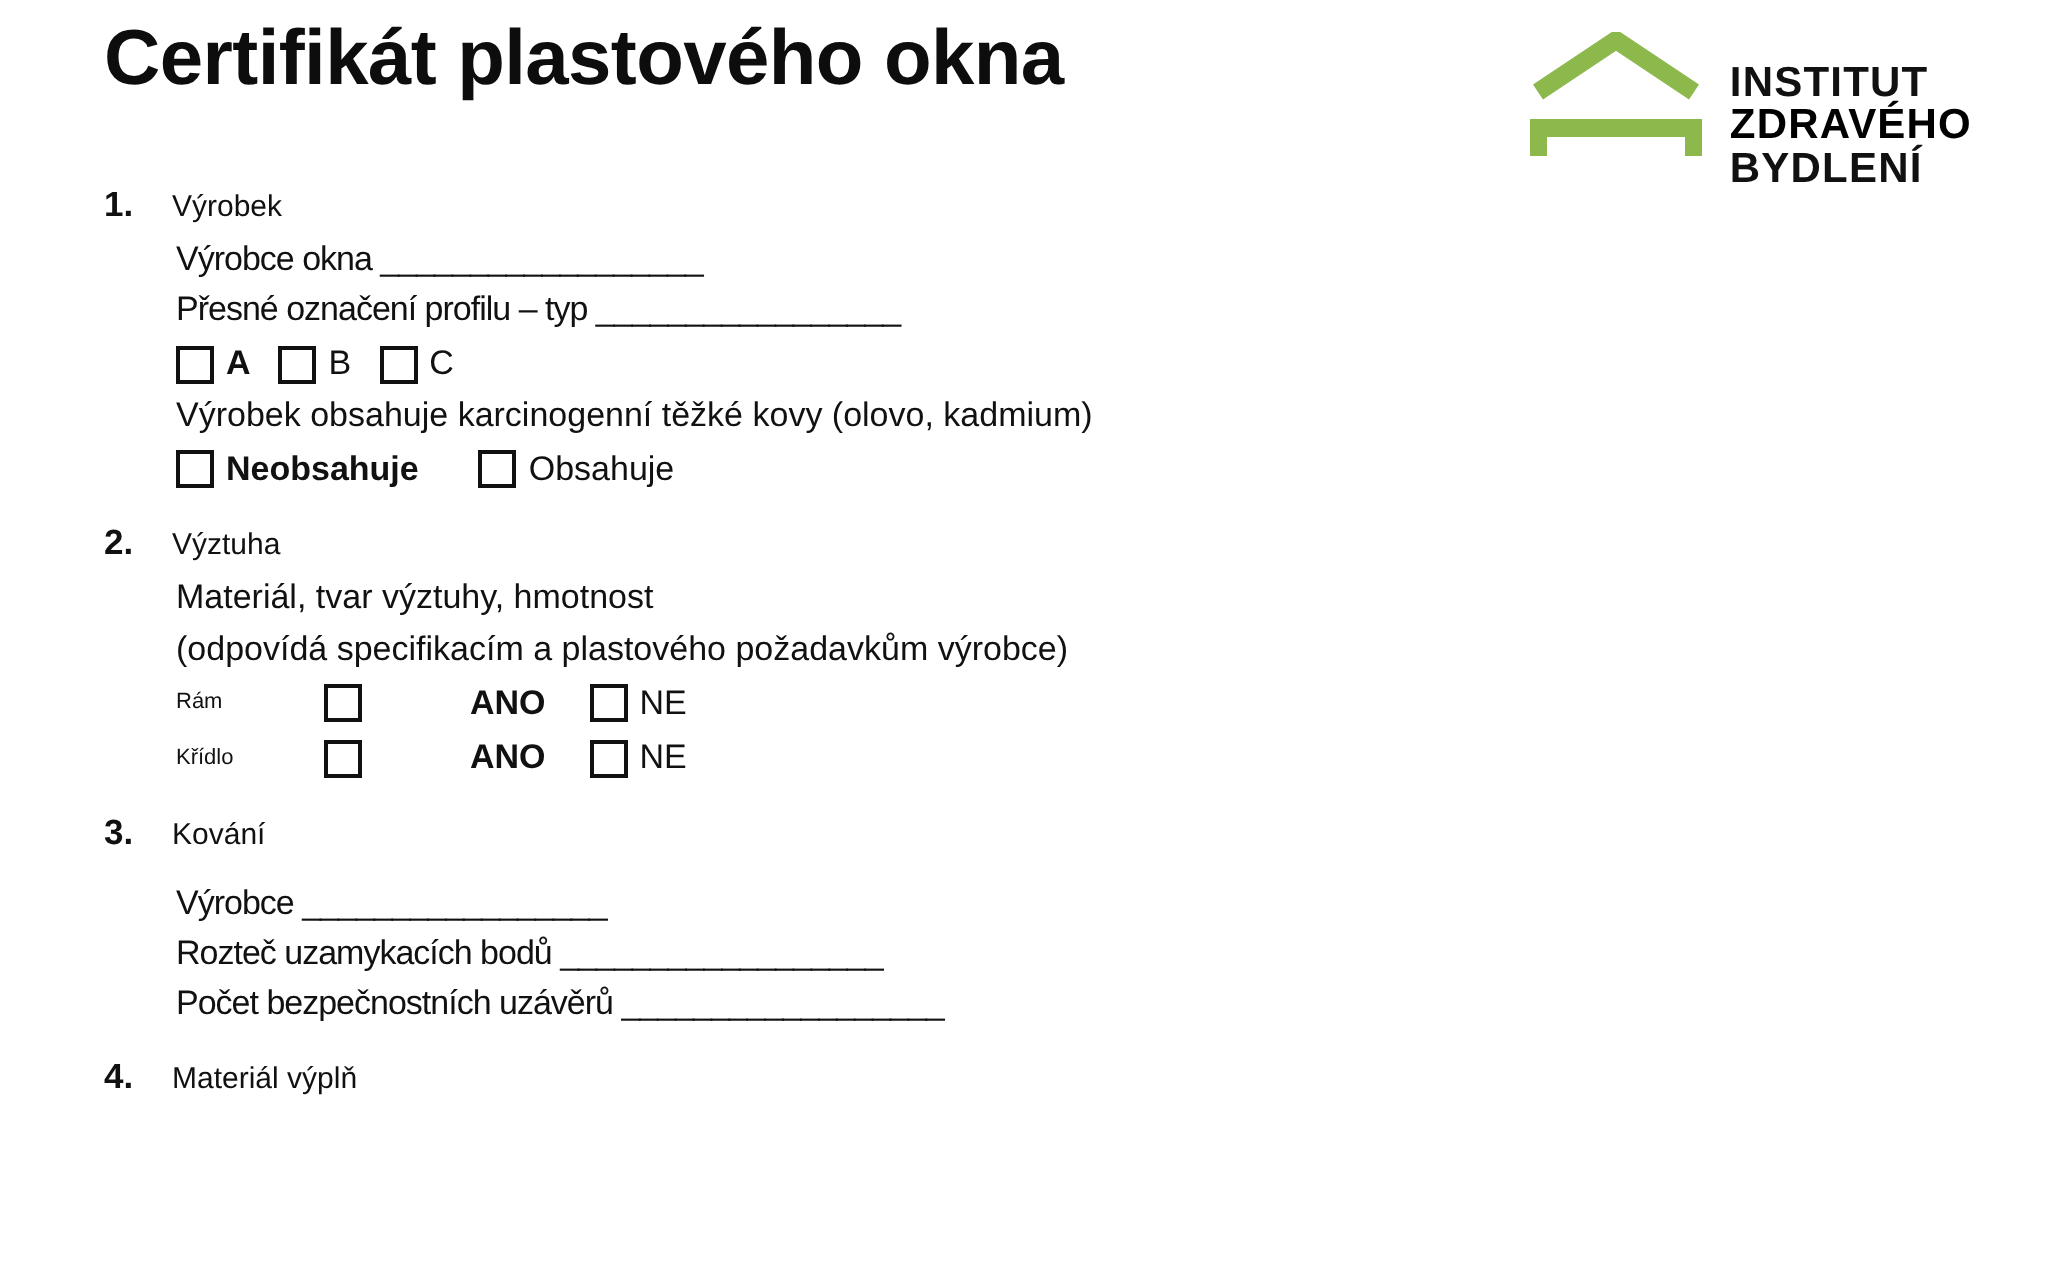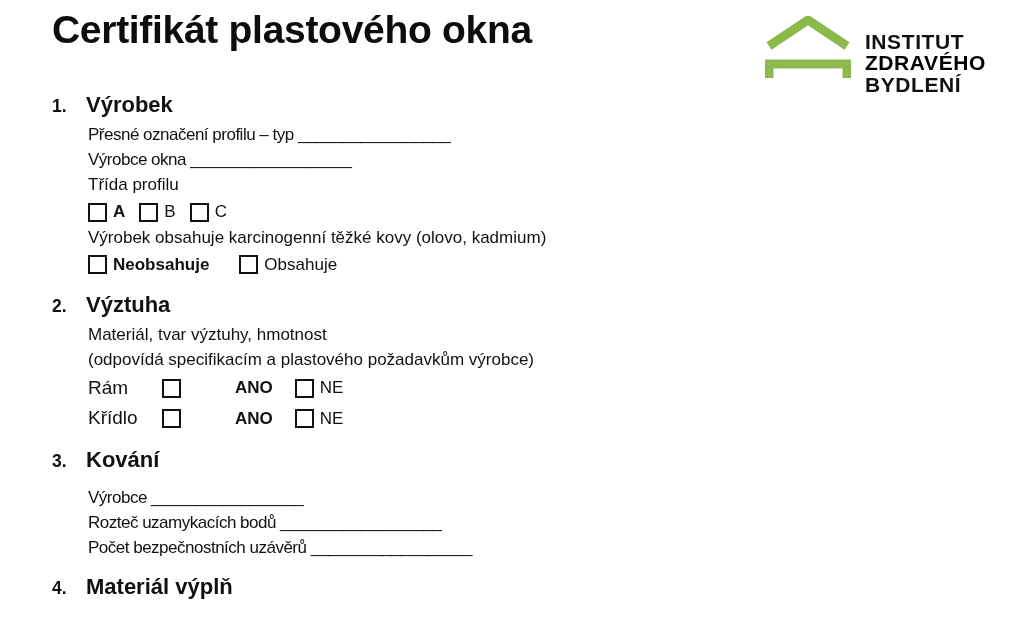--- a/index.html
+++ b/index.html
@@ -90,8 +90,8 @@
     font-size: 17.5px;
   }
   .sec-title {
-    font-weight: bold;
-    font-size: 22px;
+    font-weight: normal;
+    font-size: 15px;
   }
 
   .sec-body {

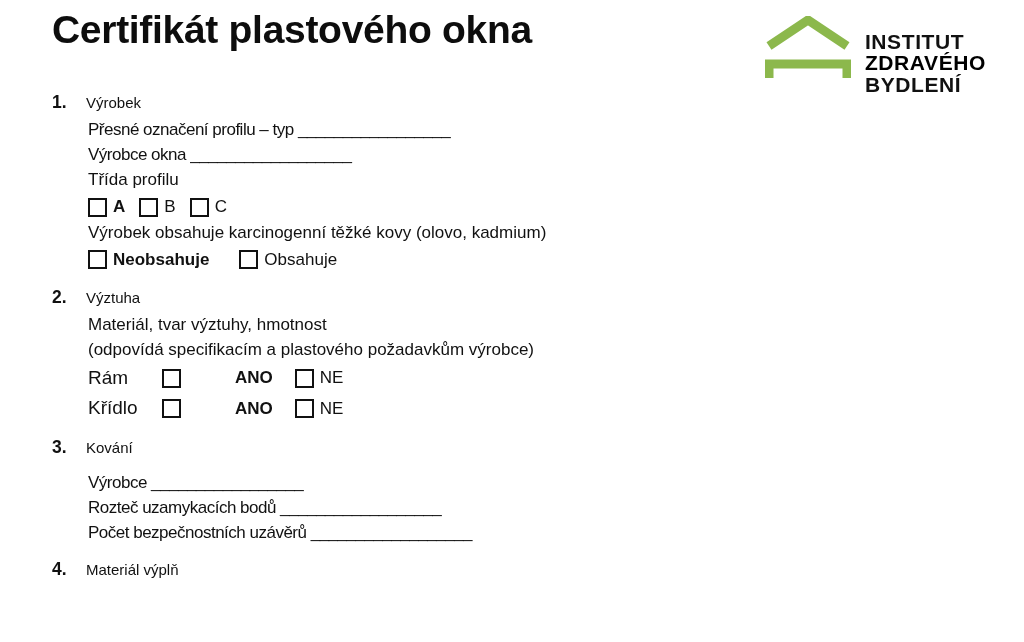--- a/index.html
+++ b/index.html
@@ -176,8 +176,8 @@
         <span class="sec-title">Výrobek</span>
       </div>
       <div class="sec-body">
+        <div class="line fill">Výrobce okna __________________</div>
         <div class="line fill">Přesné označení profilu – typ _________________</div>
-        <div class="line fill">Výrobce okna __________________</div>
         <div class="line">Třída profilu</div>
 
         <div class="cbrow">

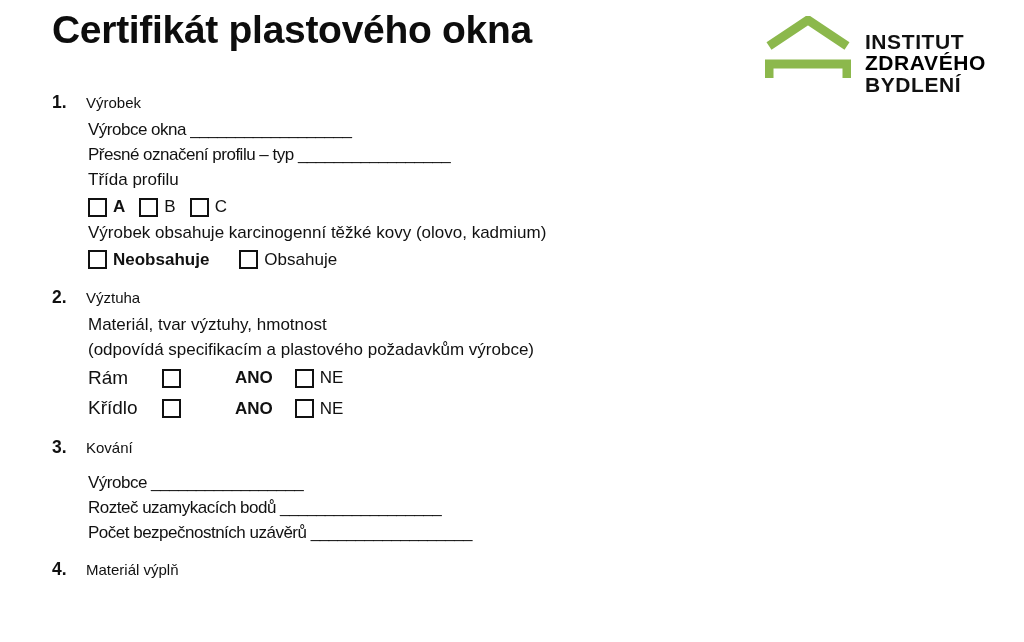--- a/index.html
+++ b/index.html
@@ -178,7 +178,6 @@
       <div class="sec-body">
         <div class="line fill">Výrobce okna __________________</div>
         <div class="line fill">Přesné označení profilu – typ _________________</div>
-        <div class="line">Třída profilu</div>
 
         <div class="cbrow">
           <span class="cb-opt">

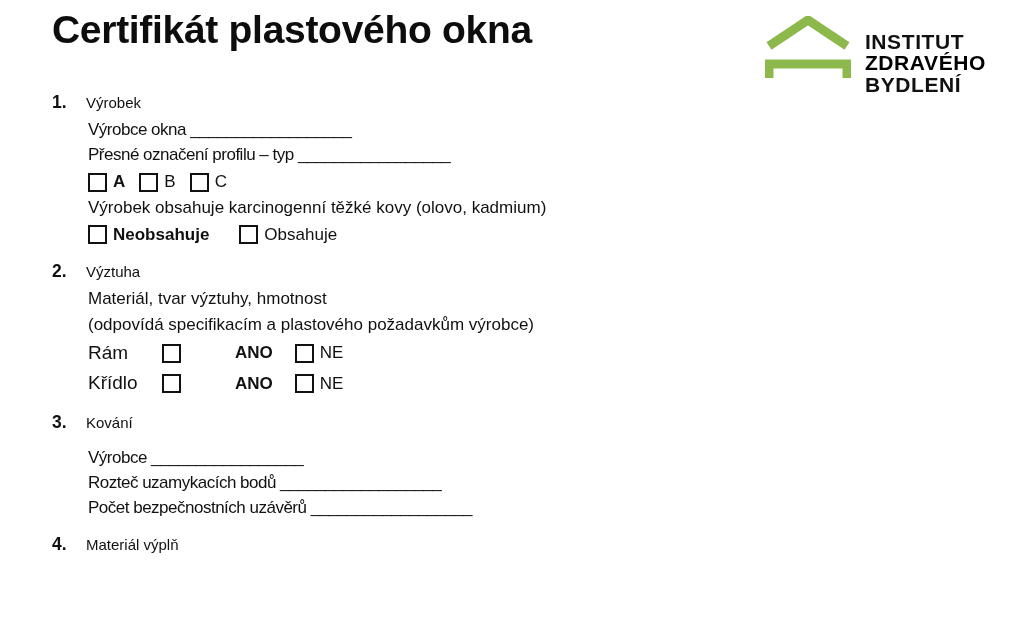--- a/index.html
+++ b/index.html
@@ -120,7 +120,7 @@
   .cbrow .rowlabel {
     width: 74px;
     flex: 0 0 74px;
-    font-size: 19px;
+    font-size: 11px;
   }
   .box {
     display: inline-block;

